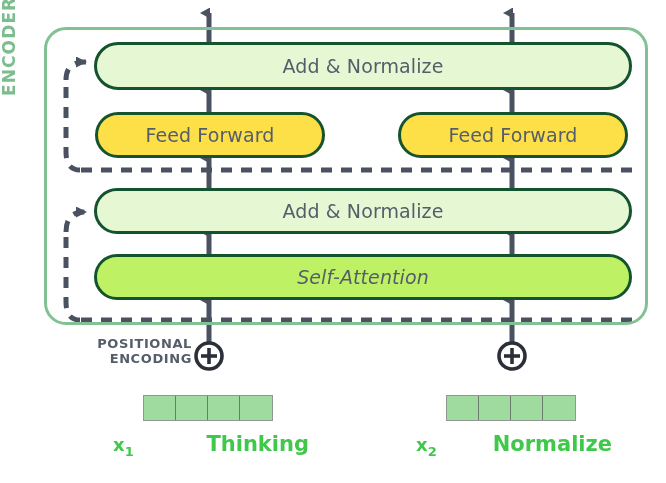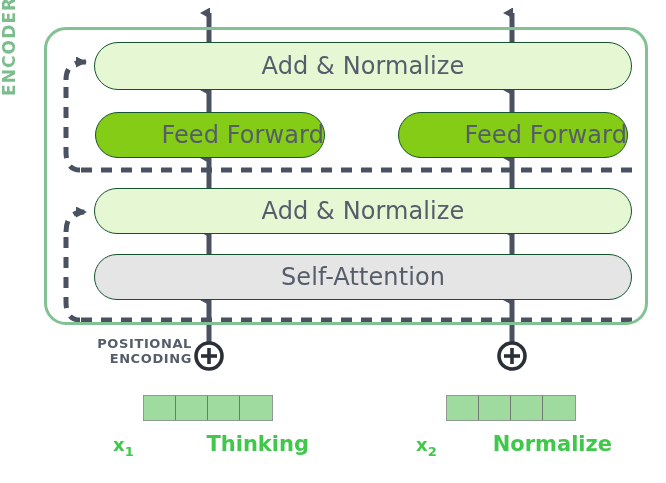--- a/index.html
+++ b/index.html
@@ -30,12 +30,12 @@
   .block {
     position: absolute;
     box-sizing: border-box;
-    border: 1px solid #14532d;
+    border: 3px solid #14532d;
     border-radius: 24px;
     display: flex;
     align-items: center;
     justify-content: center;
-    font-size: 24px;
+    font-size: 19px;
     color: #555d6b;
     letter-spacing: .1px;
   }

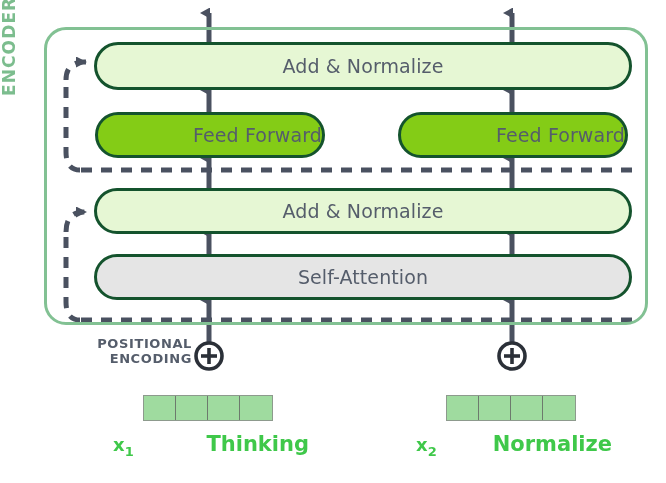--- a/index.html
+++ b/index.html
@@ -40,7 +40,7 @@
     letter-spacing: .1px;
   }
   .block.addnorm  { background: #e6f7d4; }
-  .block.ff       { background: #84cc16; justify-content: flex-end; }
+  .block.ff       { background: #fde047; }
   .block.attn     { background: #e5e5e5; }
 
   

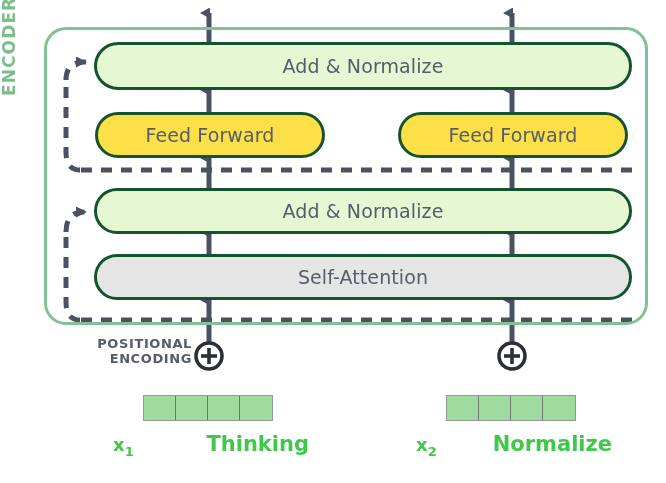--- a/index.html
+++ b/index.html
@@ -41,7 +41,7 @@
   }
   .block.addnorm  { background: #e6f7d4; }
   .block.ff       { background: #fde047; }
-  .block.attn     { background: #e5e5e5; }
+  .block.attn     { background: #bef264; font-style: italic; }
 
   
   #encoder-frame {

